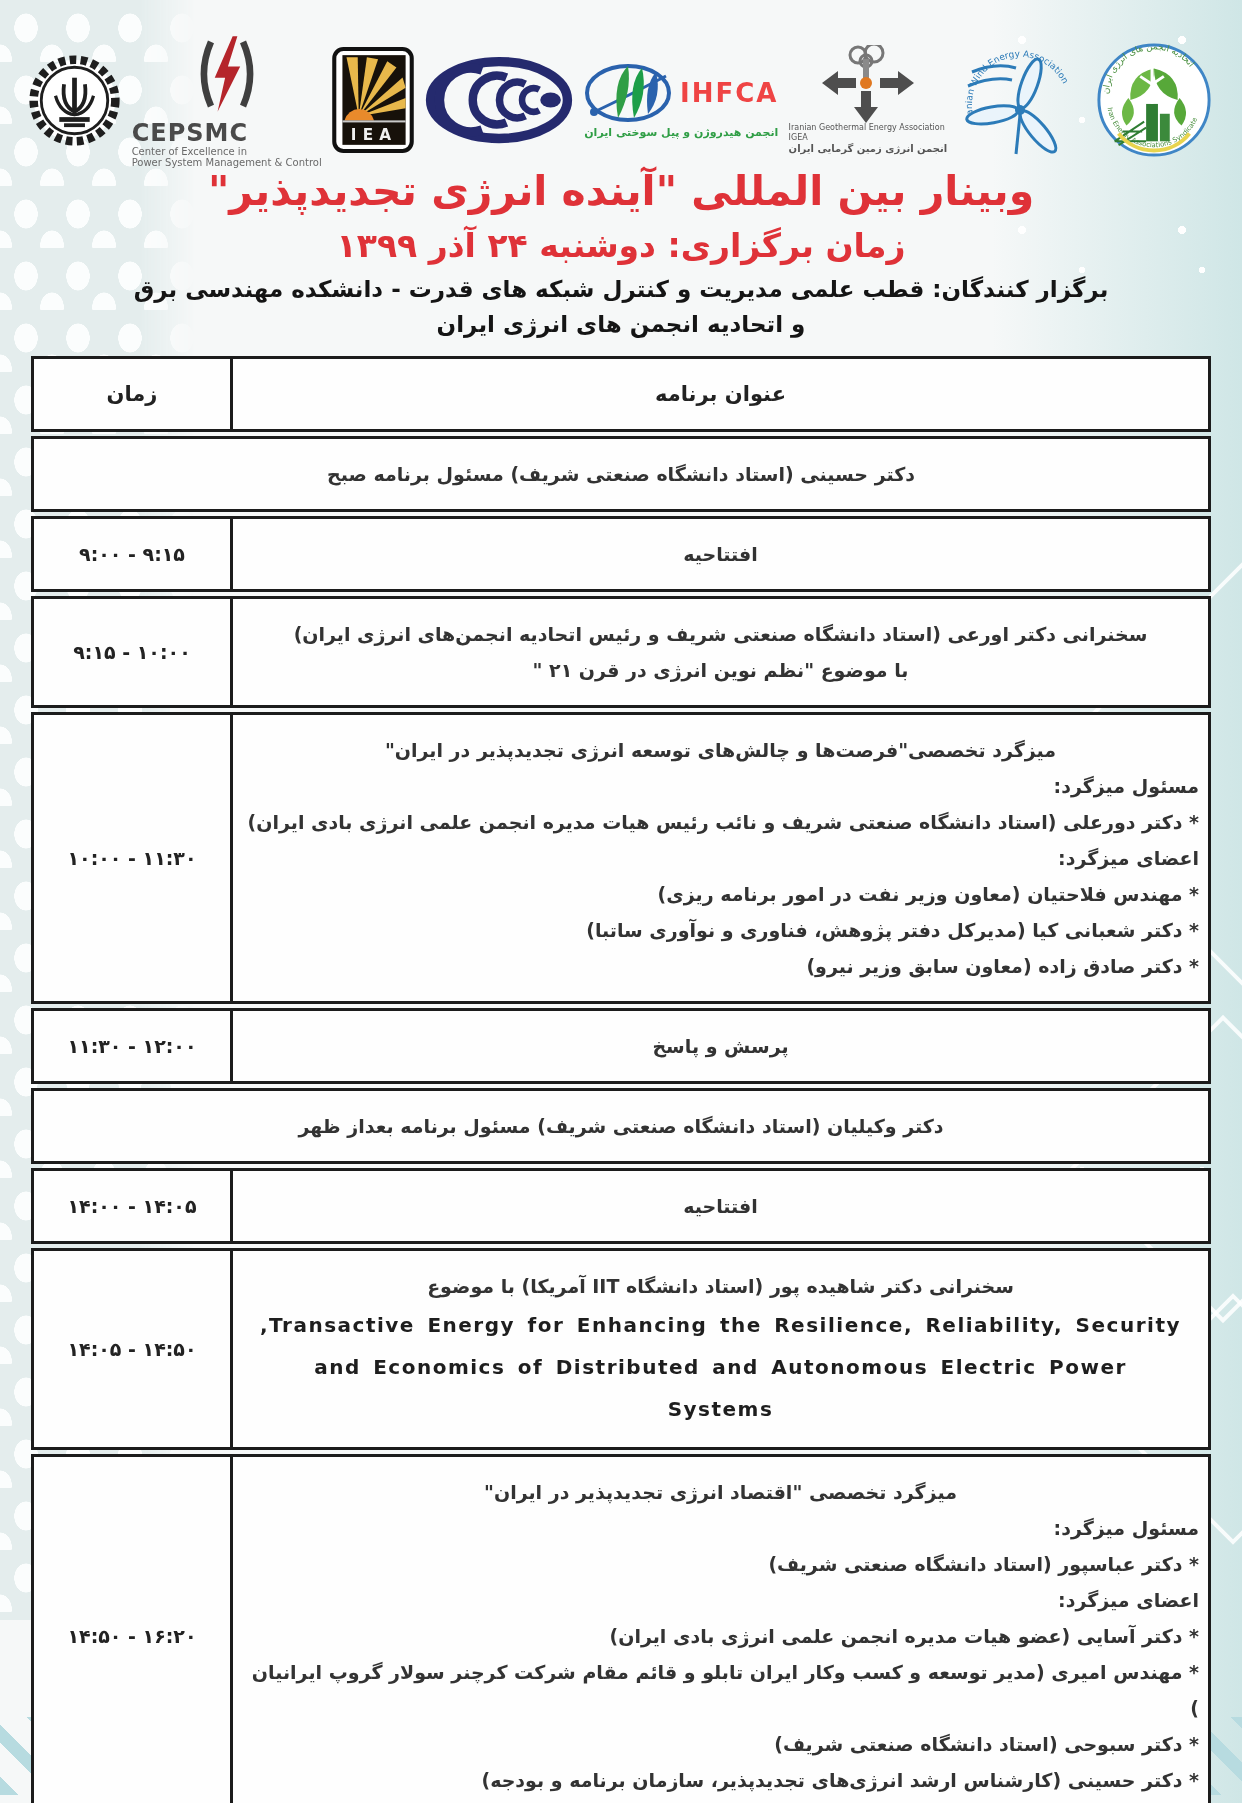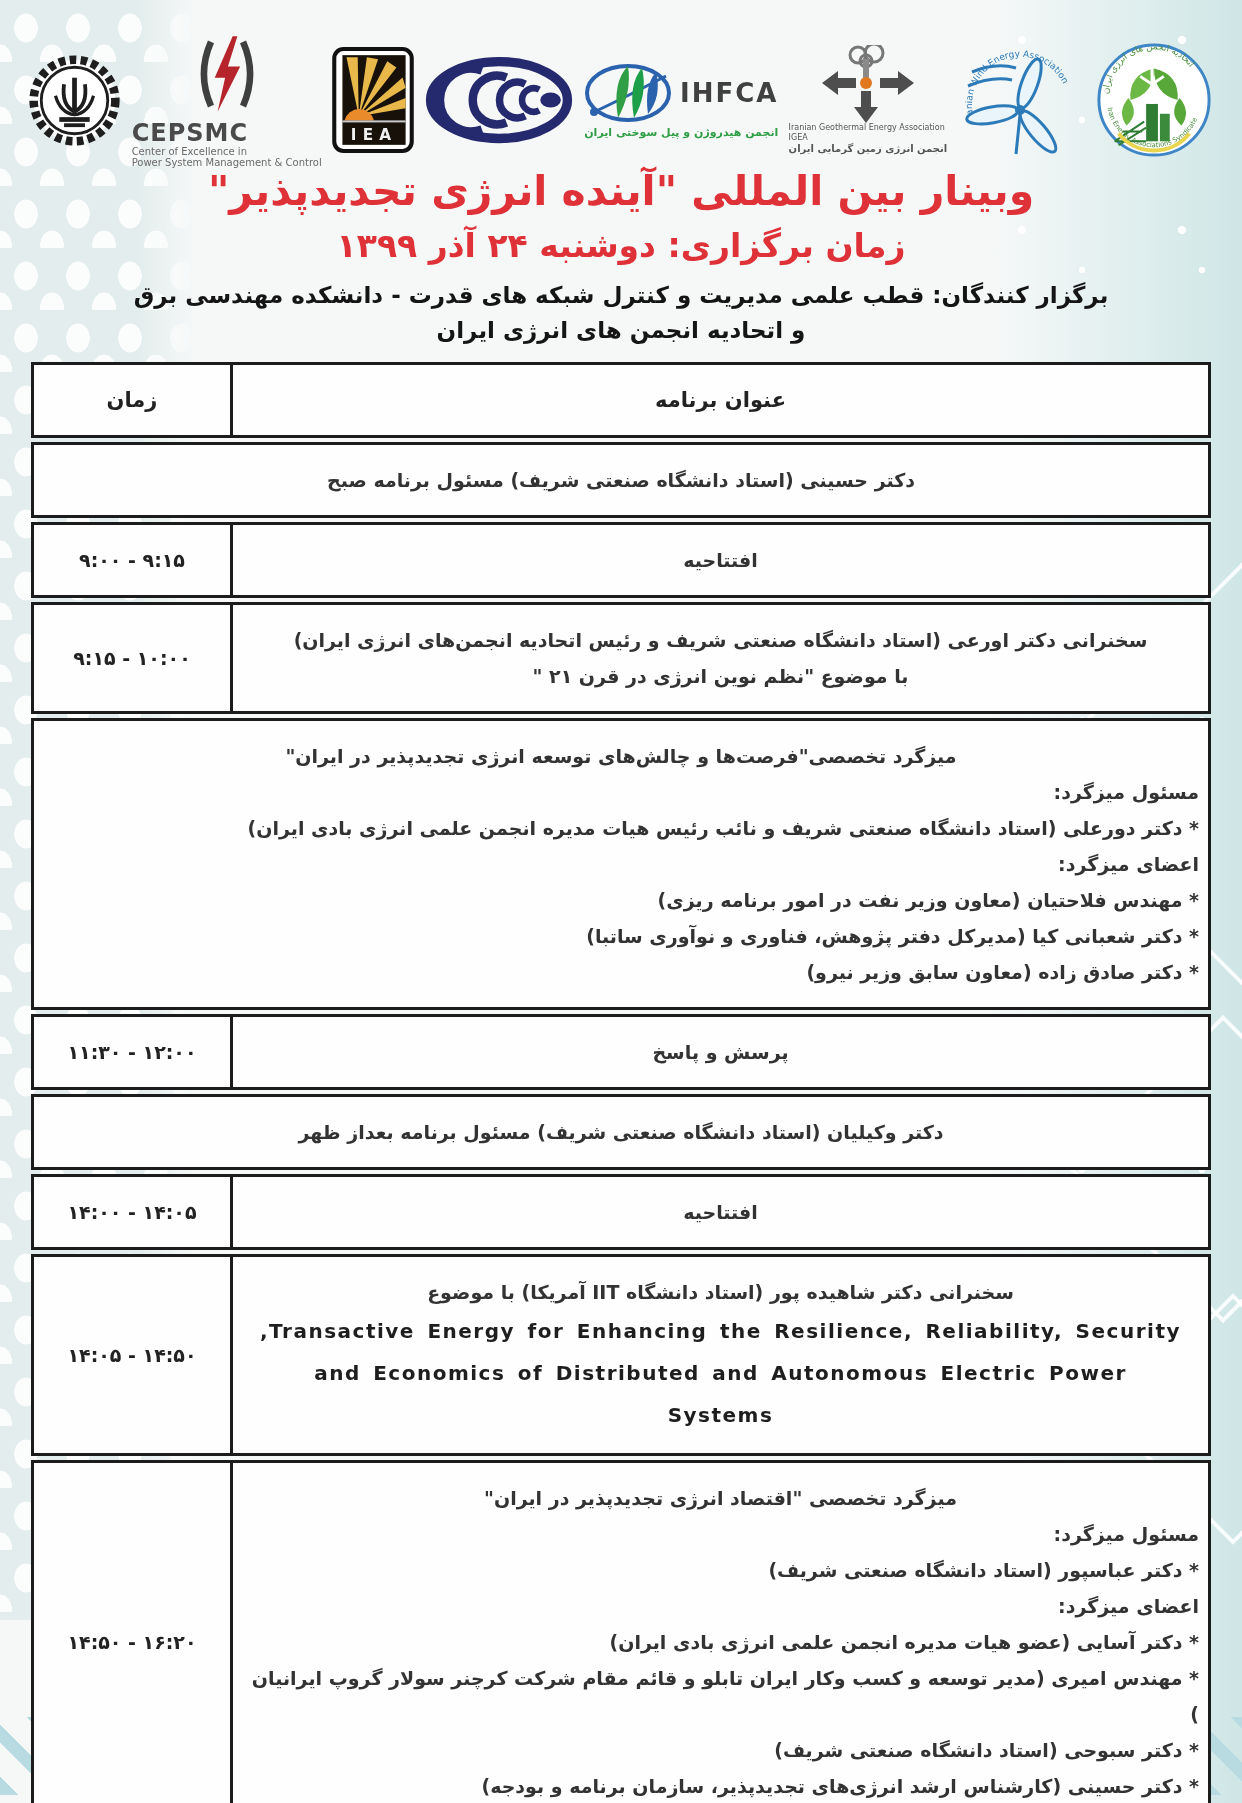--- a/index.html
+++ b/index.html
@@ -47,7 +47,7 @@
   .cepsmc-text{line-height:1.1; color:#555;}
   .cepsmc-acronym{font-size:24px; font-weight:bold; color:#4a4a4a; letter-spacing:1px;}
   .cepsmc-sub{font-size:10px; color:#6a6a6a;}
-  .ihfca-acronym{font-size:26px; font-weight:bold; color:#404040; letter-spacing:2px;}
+  .ihfca-acronym{font-size:26px; font-weight:bold; color:#ef4444; letter-spacing:2px;}
   .ihfca-caption{font-size:11px; color:#2f9e45; direction:rtl; margin-top:2px; font-weight:bold;}
   .geo-caption{font-size:8px; color:#555; line-height:1.25;}
   .geo-caption .fa{direction:rtl; font-size:10px; font-weight:bold;}

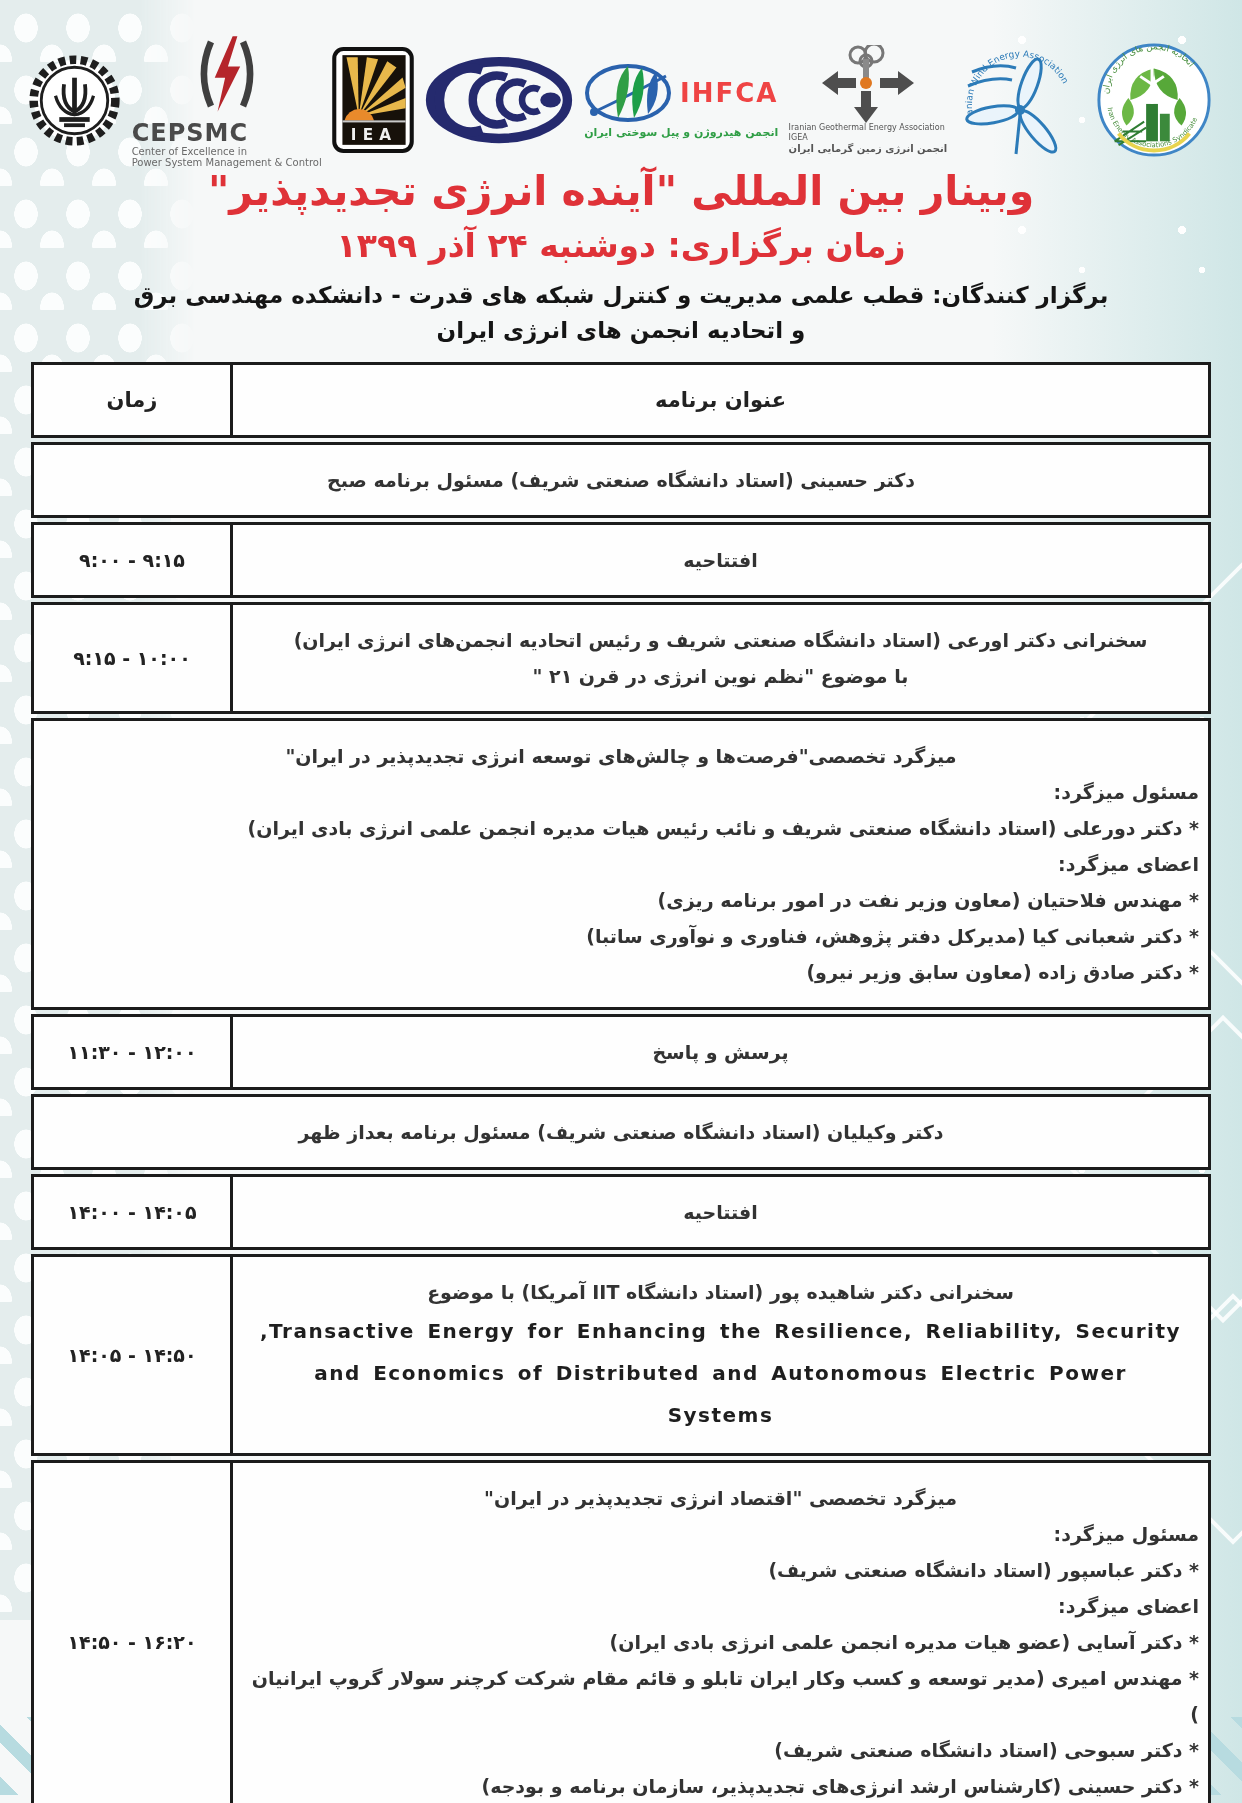--- a/index.html
+++ b/index.html
@@ -65,7 +65,7 @@
     direction:rtl; text-align:center; color:#151515; font-weight:bold;
     font-size:23px; line-height:35px;
   }
-  .org1{margin-top:10px;}
+  .org1{margin-top:4px;}
   
   .schedule{width:1180px; margin:14px auto 0;}
   .t-row{

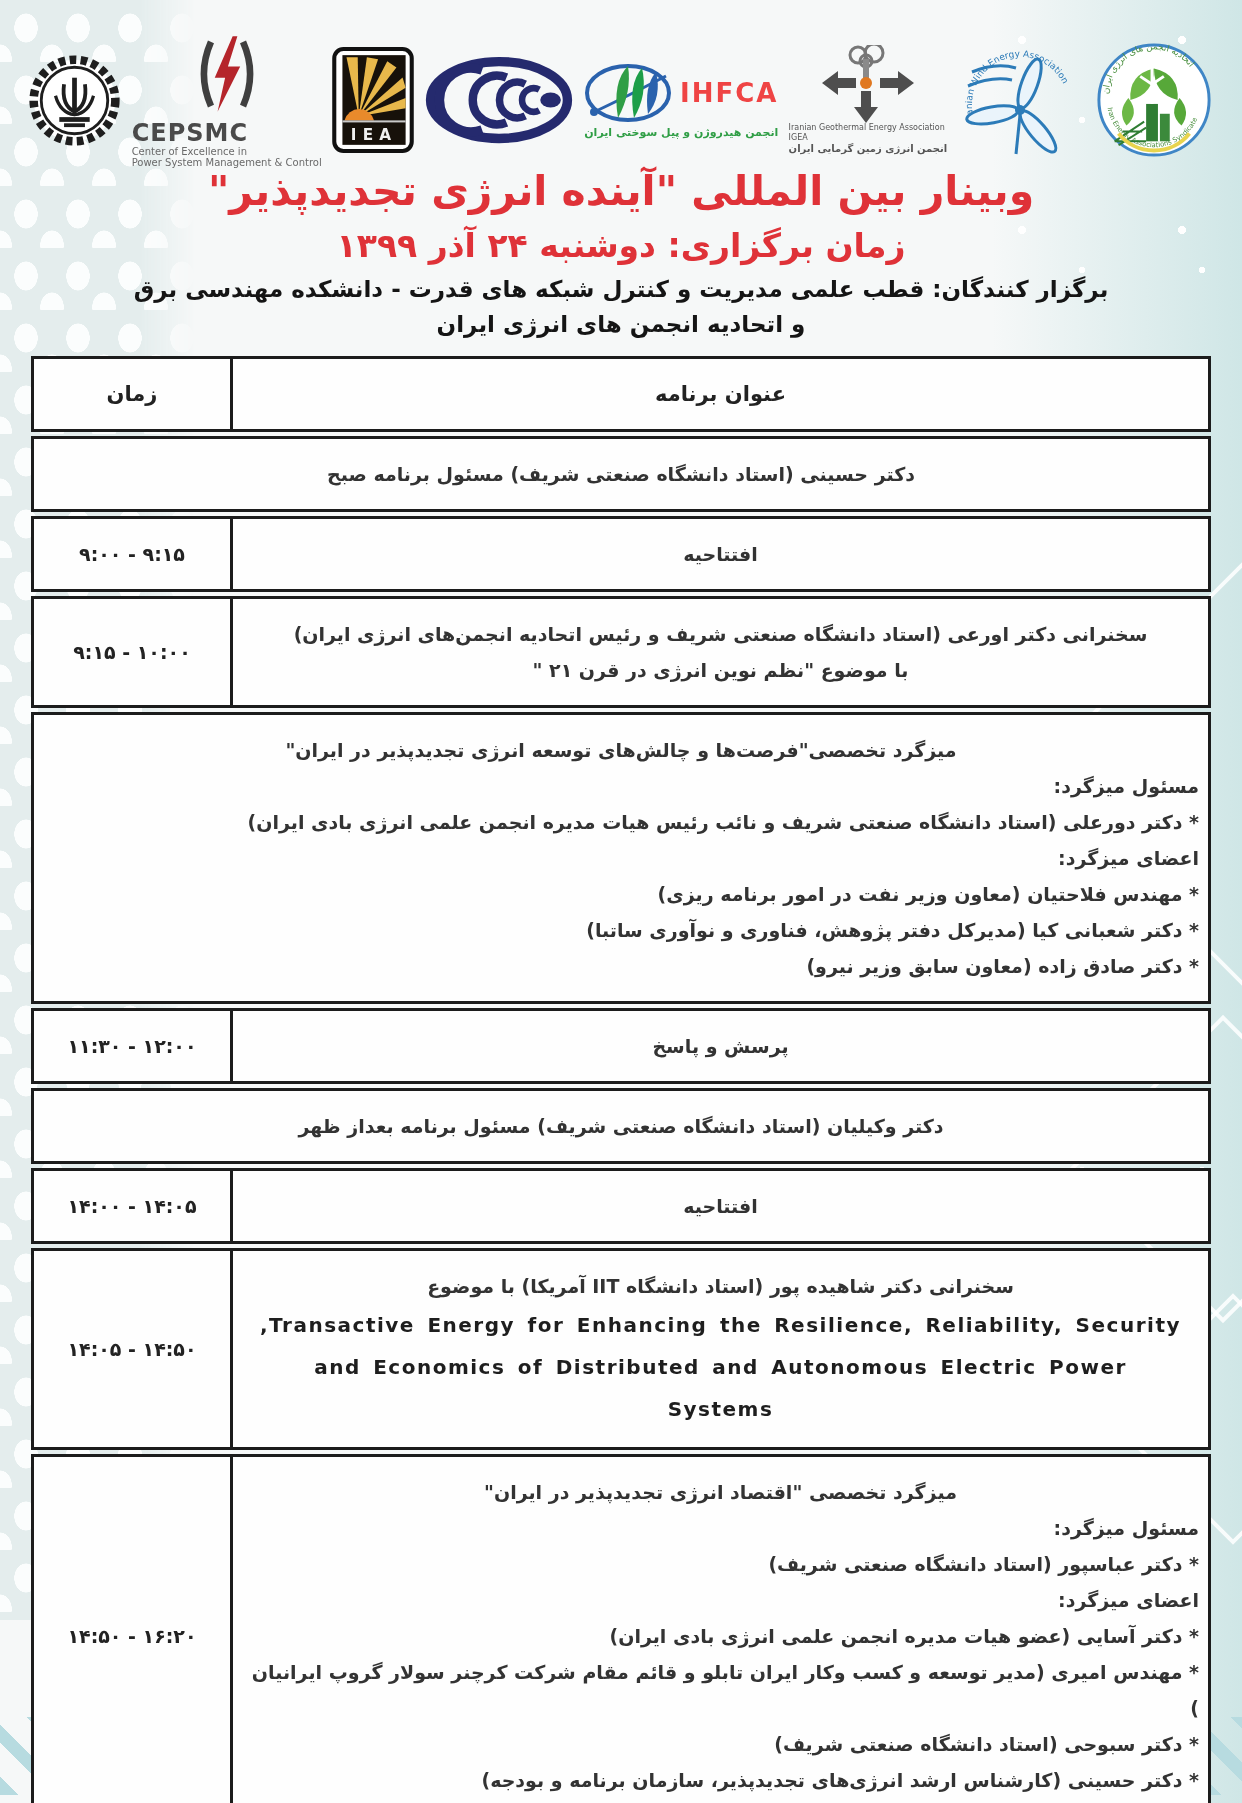--- a/index.html
+++ b/index.html
@@ -287,6 +287,7 @@
           </div>
         </div>
         <div class="t-row item">
+          <div class="t-time">۱۰:۰۰ - ۱۱:۳۰</div>
           <div class="t-body">
             <div class="t-line center">میزگرد تخصصی"فرصت‌ها و چالش‌های توسعه انرژی تجدیدپذیر در ایران"</div>
             <div class="t-line right">مسئول میزگرد:</div>

